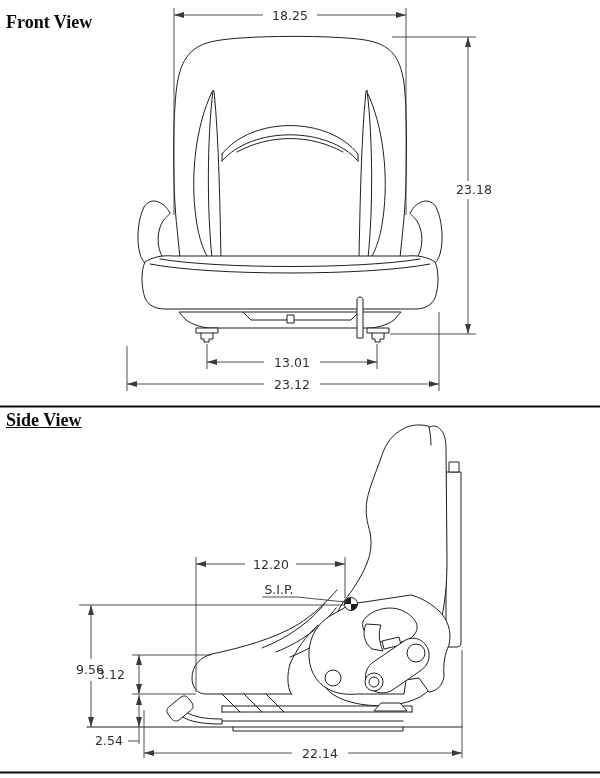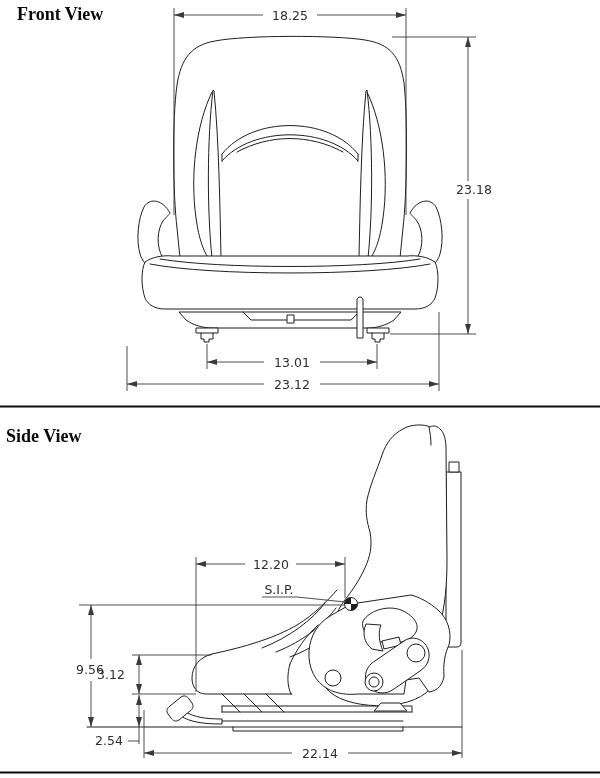--- a/index.html
+++ b/index.html
@@ -12,7 +12,7 @@
     font-family:"Liberation Serif", serif;
     font-weight:bold; font-size:18px; color:#0a0a0a;
   }
-  #front-title { top:4px;margin-left:11px; }
+  #front-title { top:12px; }
   #side-title  { top:426px; }
   svg { position:absolute; left:0; top:0; }
   .ln  { fill:none; stroke:#1f1f1f; stroke-width:1; stroke-linecap:round; stroke-linejoin:round; }

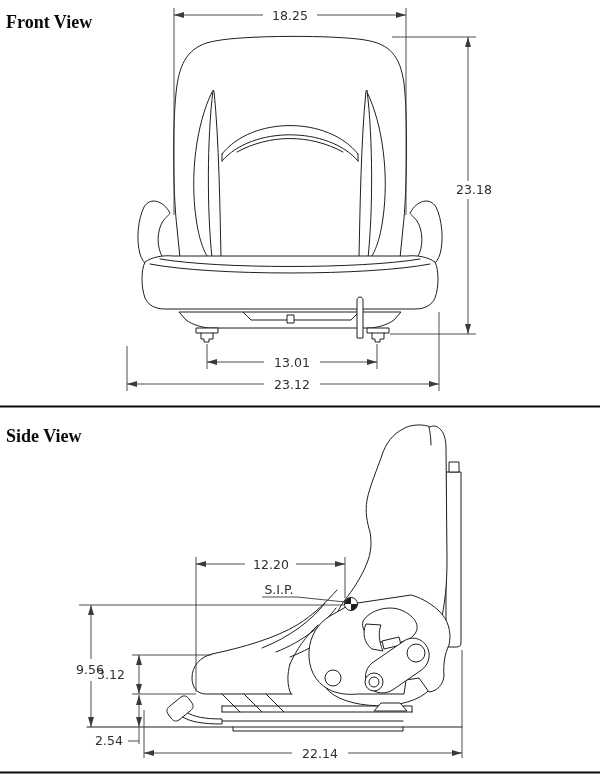--- a/index.html
+++ b/index.html
@@ -13,7 +13,7 @@
     font-weight:bold; font-size:18px; color:#0a0a0a;
   }
   #front-title { top:12px; }
-  #side-title  { top:426px; }
+  #side-title  { top:410px;text-decoration:underline; }
   svg { position:absolute; left:0; top:0; }
   .ln  { fill:none; stroke:#1f1f1f; stroke-width:1; stroke-linecap:round; stroke-linejoin:round; }
   .fw  { fill:#ffffff; stroke:#1f1f1f; stroke-width:1; stroke-linejoin:round; }

